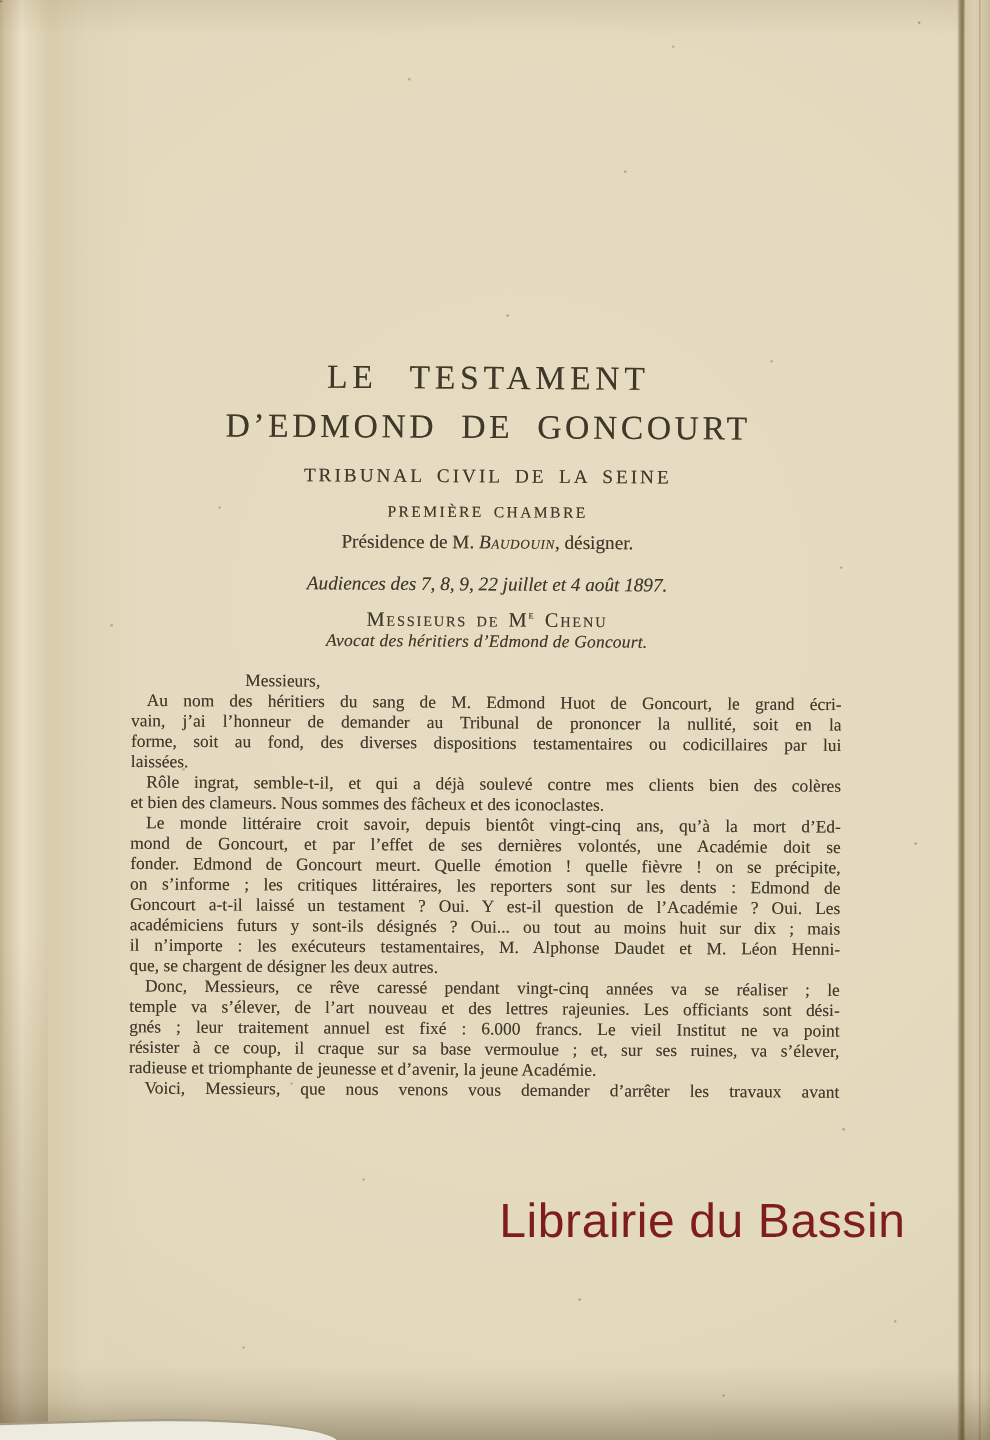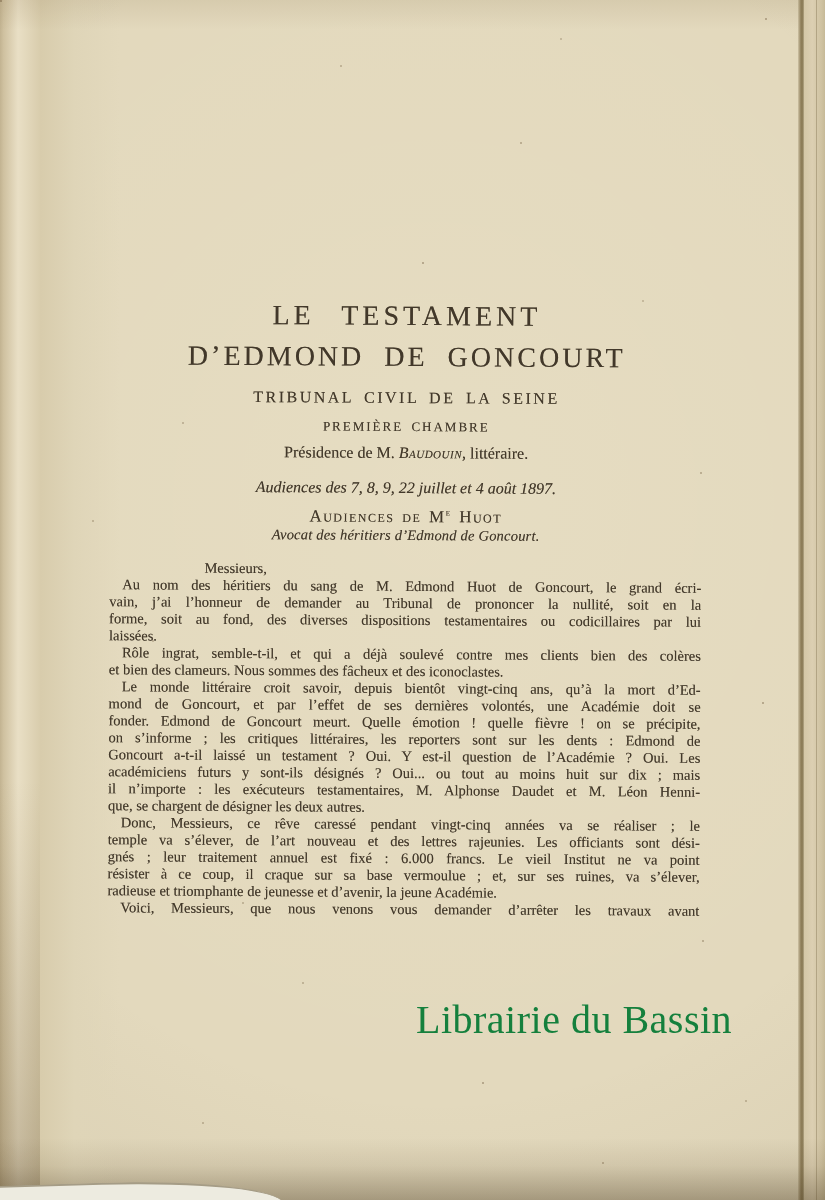--- a/index.html
+++ b/index.html
@@ -87,7 +87,7 @@
     <div class="center chamber">PREMIÈRE CHAMBRE</div>
 
     <div class="center presid">
-      <span class="it">Présidence</span><span> de M. </span><span class="sc">Baudouin</span><span>, </span><span class="it">littéraire.</span>
+      <span class="it">Présidence</span><span> de M. </span><span class="sc">Baudouin</span><span>, </span><span class="it">désigner.</span>
     </div>
 
     <div class="center audien">Audiences des 7, 8, 9, 22 juillet et 4 août 1897.</div>

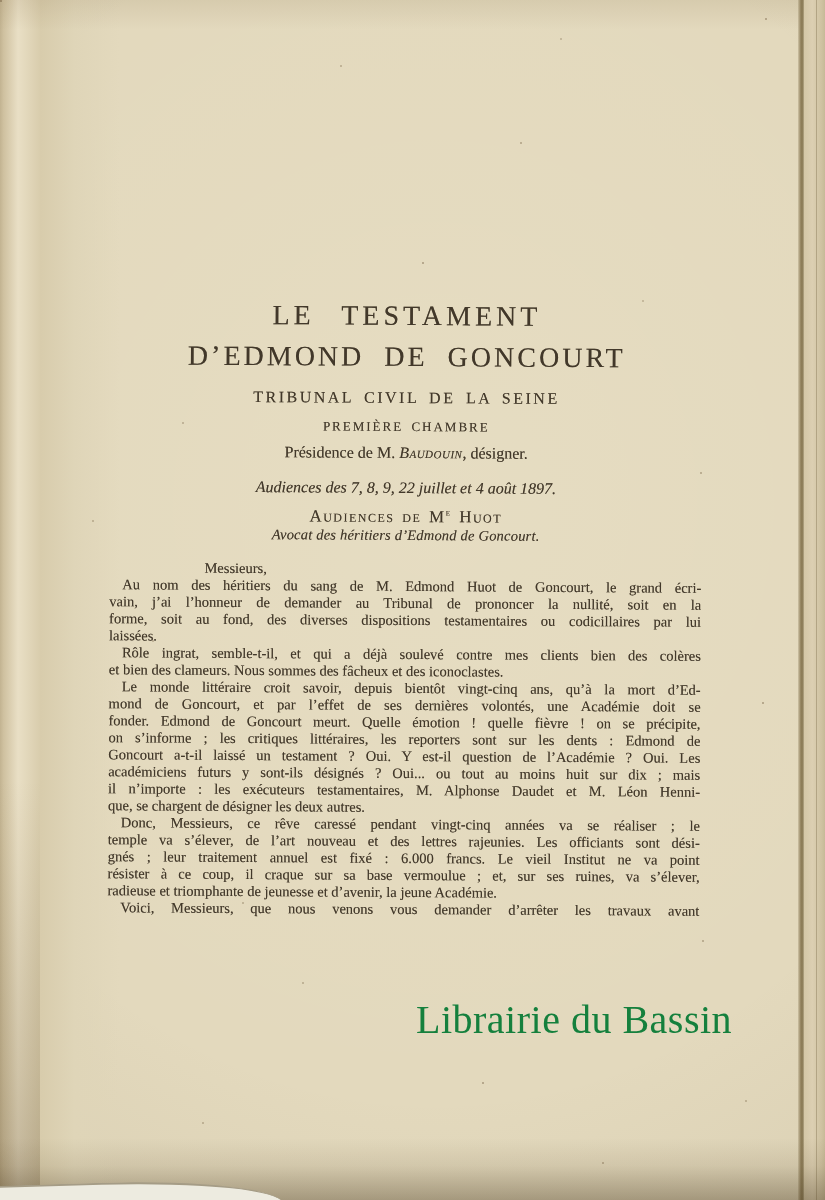--- a/index.html
+++ b/index.html
@@ -93,7 +93,7 @@
     <div class="center audien">Audiences des 7, 8, 9, 22 juillet et 4 août 1897.</div>
 
     <div class="center plead">
-      <span>Audiences de M</span><sup>e</sup><span> Huot</span>
+      <span>Messieurs de M</span><sup>e</sup><span> Huot</span>
     </div>
 
     <div class="center advoc">Avocat des héritiers d’Edmond de Goncourt.</div>

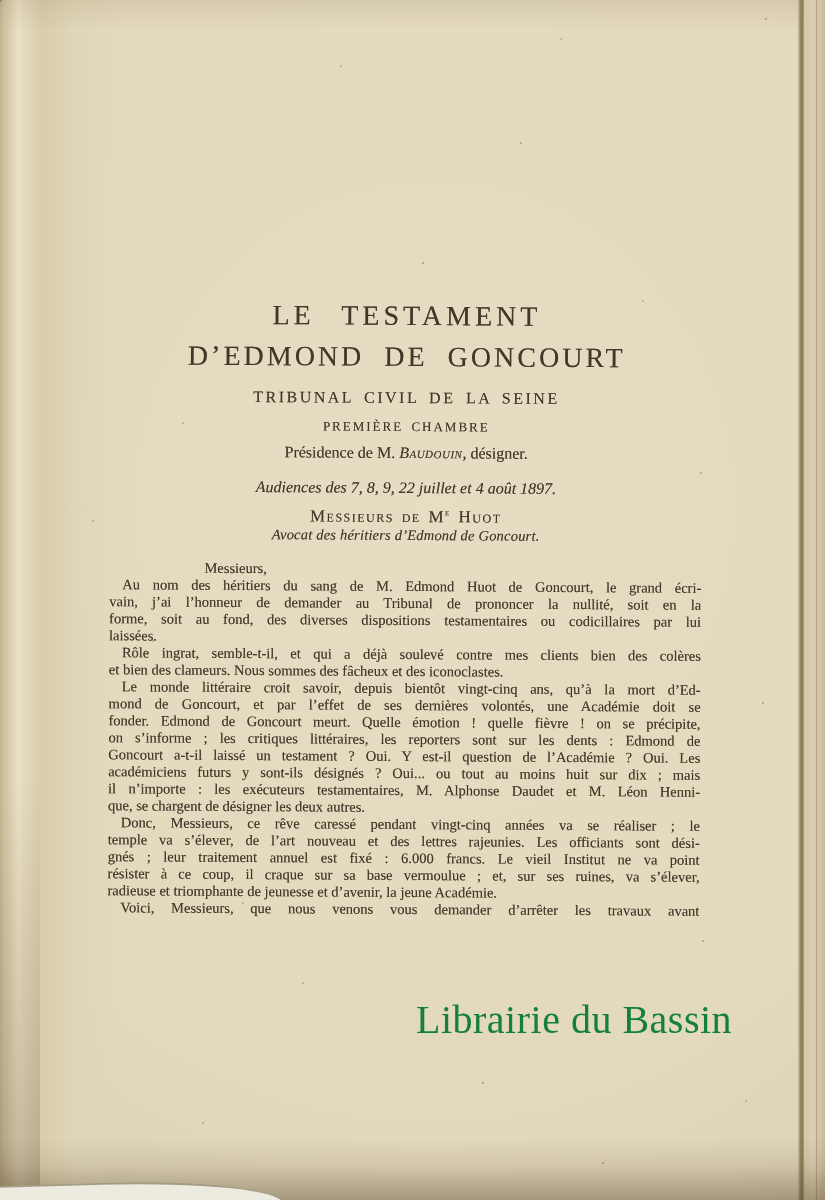--- a/index.html
+++ b/index.html
@@ -93,7 +93,7 @@
     <div class="center audien">Audiences des 7, 8, 9, 22 juillet et 4 août 1897.</div>
 
     <div class="center plead">
-      <span>Messieurs de M</span><sup>e</sup><span> Huot</span>
+      <span>Messieurs de M</span><sup>e</sup><span> Chenu</span>
     </div>
 
     <div class="center advoc">Avocat des héritiers d’Edmond de Goncourt.</div>

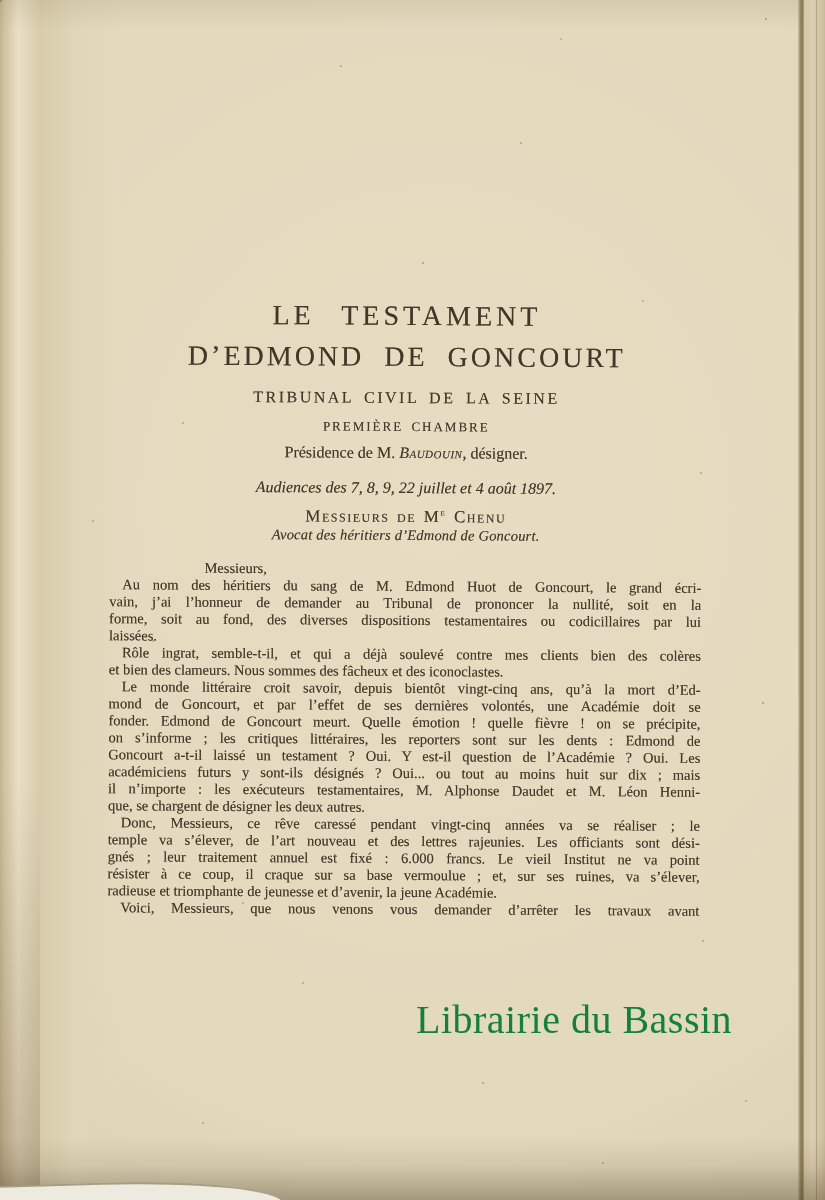--- a/index.html
+++ b/index.html
@@ -61,8 +61,8 @@
   .bline.ind2{padding-left:95px;}
   
   .watermark{position:absolute;left:416px;top:996px;
-    font-family:Liberation Serif, serif;
-    font-size:40px;color:#15803d;white-space:nowrap;letter-spacing:0.5px;}
+    font-family:Liberation Sans, sans-serif;
+    font-size:40px;color:#7f1d1d;white-space:nowrap;letter-spacing:0.5px;}
 </style>
 </head>
 <body>

